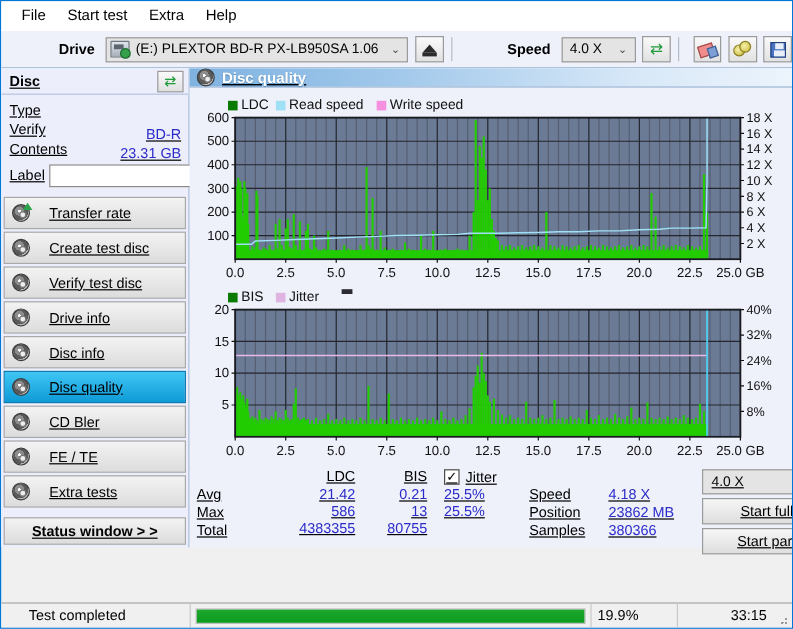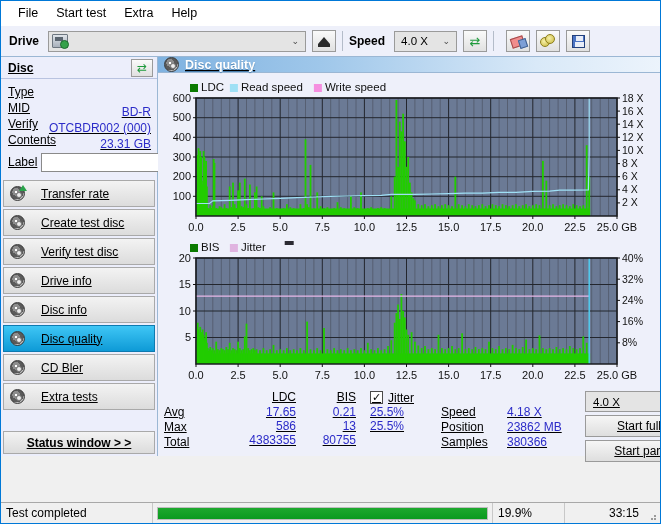--- a/index.html
+++ b/index.html
@@ -71,7 +71,7 @@
     border-bottom:1px solid #9bb7d4;
     padding-left:8px;
   }
-  .tb-label { font-weight:bold; font-size:12px; color:#000; margin-right:9px; }
+  .tb-label { font-weight:bold; font-size:12px; color:#000; margin-right:9px;margin-left:40px; }
   .combo {
     height:21px;
     background:#e4e4e4;

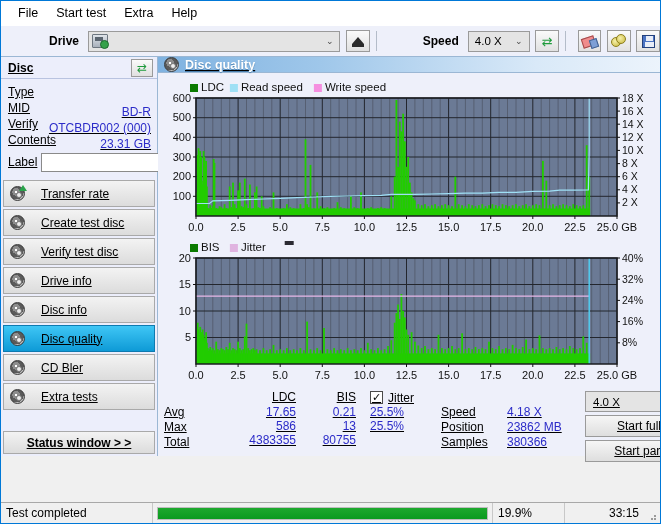--- a/index.html
+++ b/index.html
@@ -267,6 +267,7 @@
     <span class="tb-label">Drive</span>
     <div class="combo" id="drive-combo">
       <span class="drive-ico"></span>
+      <span>(E:)   PLEXTOR BD-R  PX-LB950SA 1.06</span>
       <span class="chev">⌄</span>
     </div>
     <div style="width:6px"></div>

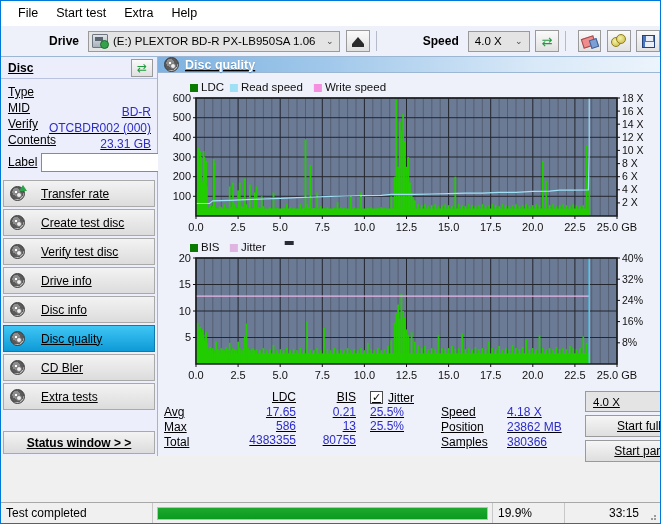--- a/index.html
+++ b/index.html
@@ -316,10 +316,6 @@
         <div class="row">
           <span class="k">Type</span>
           <span class="v">BD-R</span>
-        </div>
-        <div class="row">
-          <span class="k">MID</span>
-          <span class="v">OTCBDR002 (000)</span>
         </div>
         <div class="row">
           <span class="k">Verify</span>

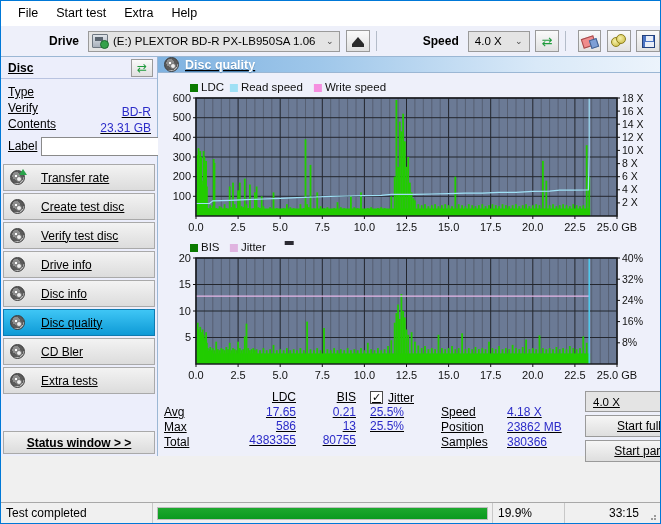--- a/index.html
+++ b/index.html
@@ -362,6 +362,10 @@
         <div class="navitem">
           <span class="disc-ico"></span>
           <span>CD Bler</span>
+        </div>
+        <div class="navitem">
+          <span class="disc-ico"></span>
+          <span>FE / TE</span>
         </div>
         <div class="navitem">
           <span class="disc-ico"></span>

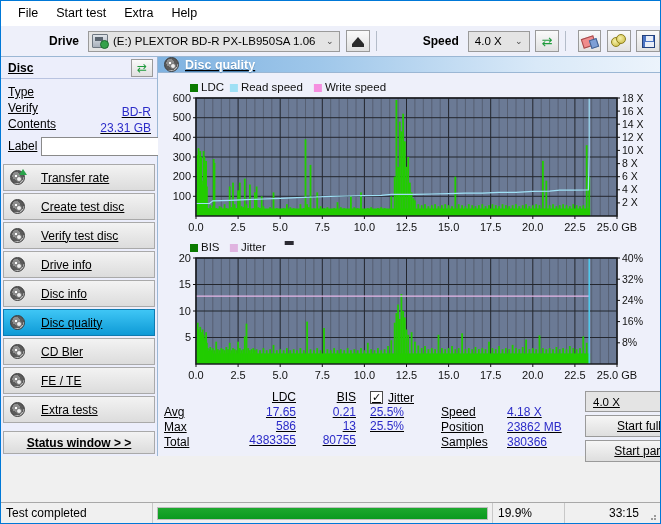--- a/index.html
+++ b/index.html
@@ -930,7 +930,7 @@
         </div>
         <div class="grp st-ldc">
           <div class="hl st-head">LDC</div>
-          <div class="vl">17.65</div>
+          <div class="vl">21.42</div>
           <div class="vl">586</div>
           <div class="vl">4383355</div>
         </div>

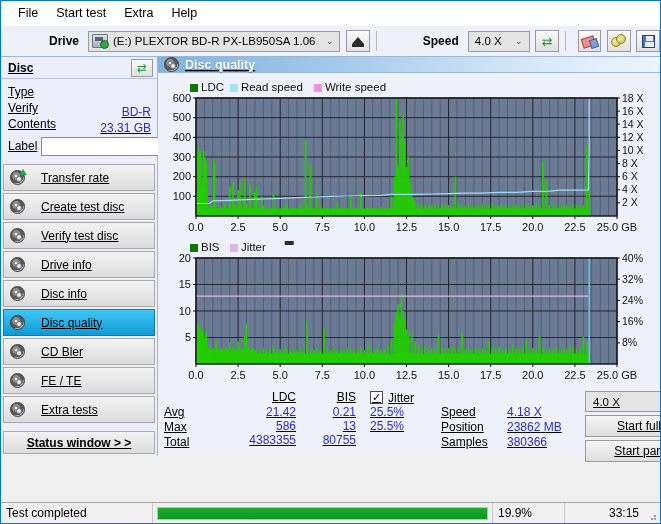--- a/index.html
+++ b/index.html
@@ -235,7 +235,7 @@
     display:flex; align-items:center; font-size:12px;
   }
   .sb-cell { height:21px; display:flex; align-items:center; padding:0 5px; }
-  .sb-text { width:152px; border-right:1px solid #c8c8c8; }
+  .sb-text { width:140px; border-right:1px solid #c8c8c8;margin-left:18px; }
   .sb-prog { flex:1; padding:0 4px; }
   .progress { height:13px; background:#e8e8e8; border:1px solid #bdbdbd; width:100%; position:relative; }
   .progress > i { display:block; height:100%; background:linear-gradient(#1ea82e,#0b9a1f); }

